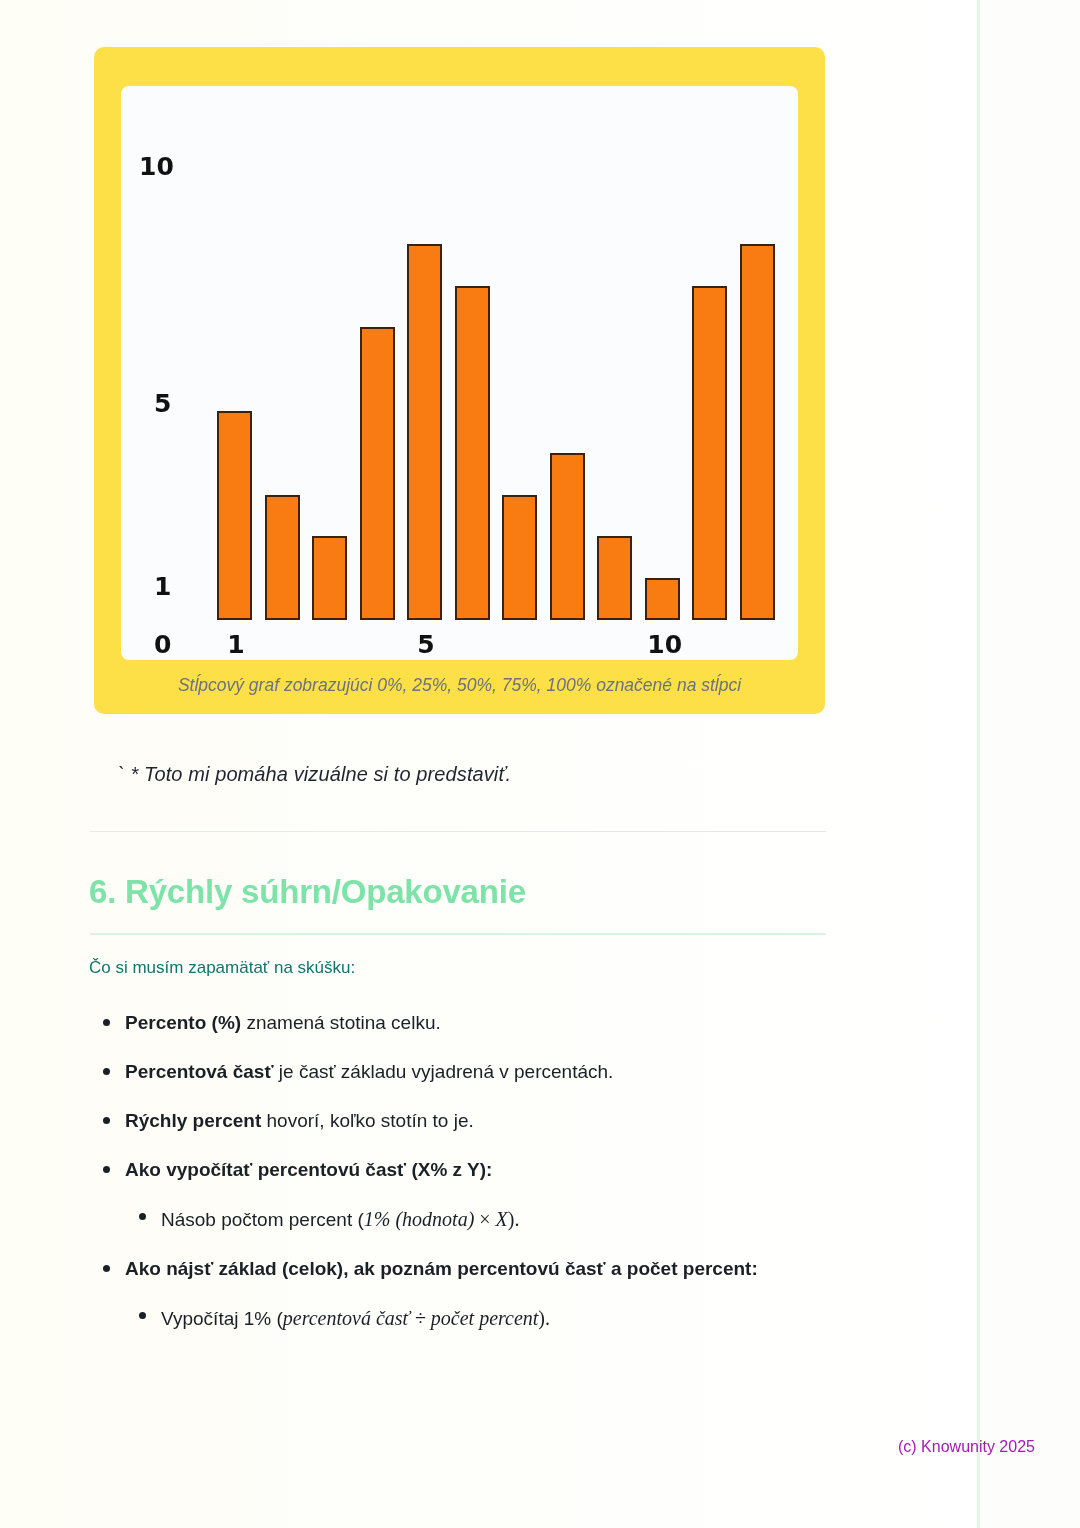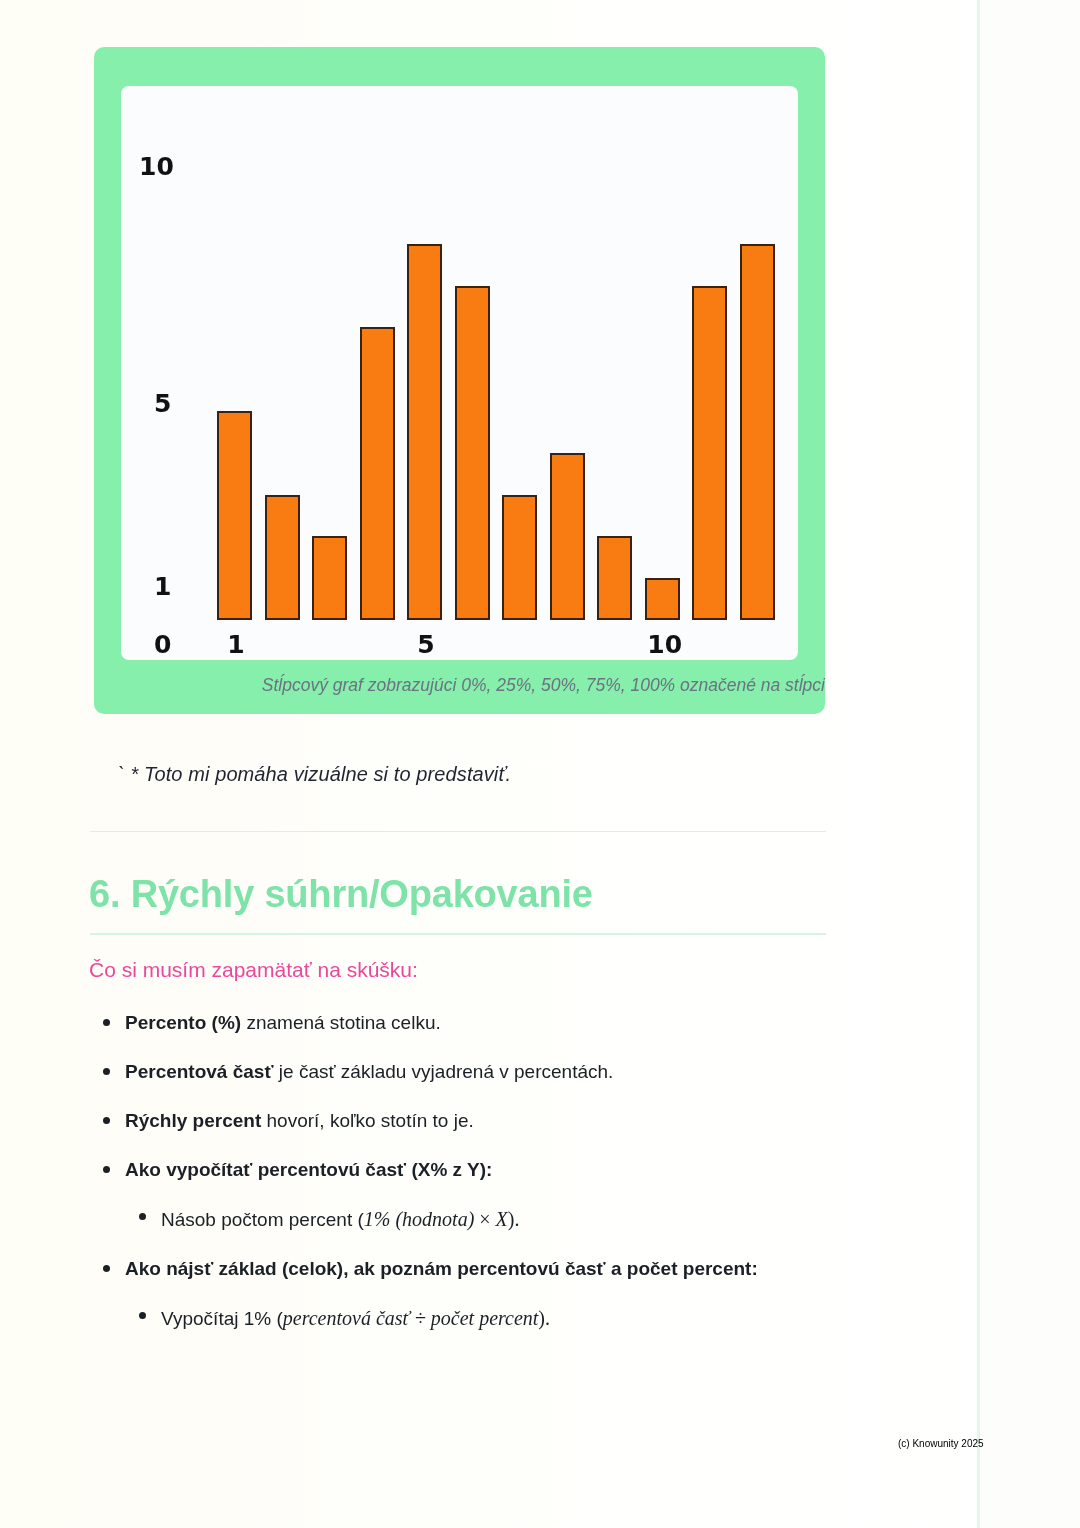--- a/index.html
+++ b/index.html
@@ -40,7 +40,7 @@
     position: absolute;
     left: 94px; top: 47px;
     width: 731px; height: 667px;
-    background: #86efac;
+    background: #fde047;
     border-radius: 10px;
   }
   .chart-frame {

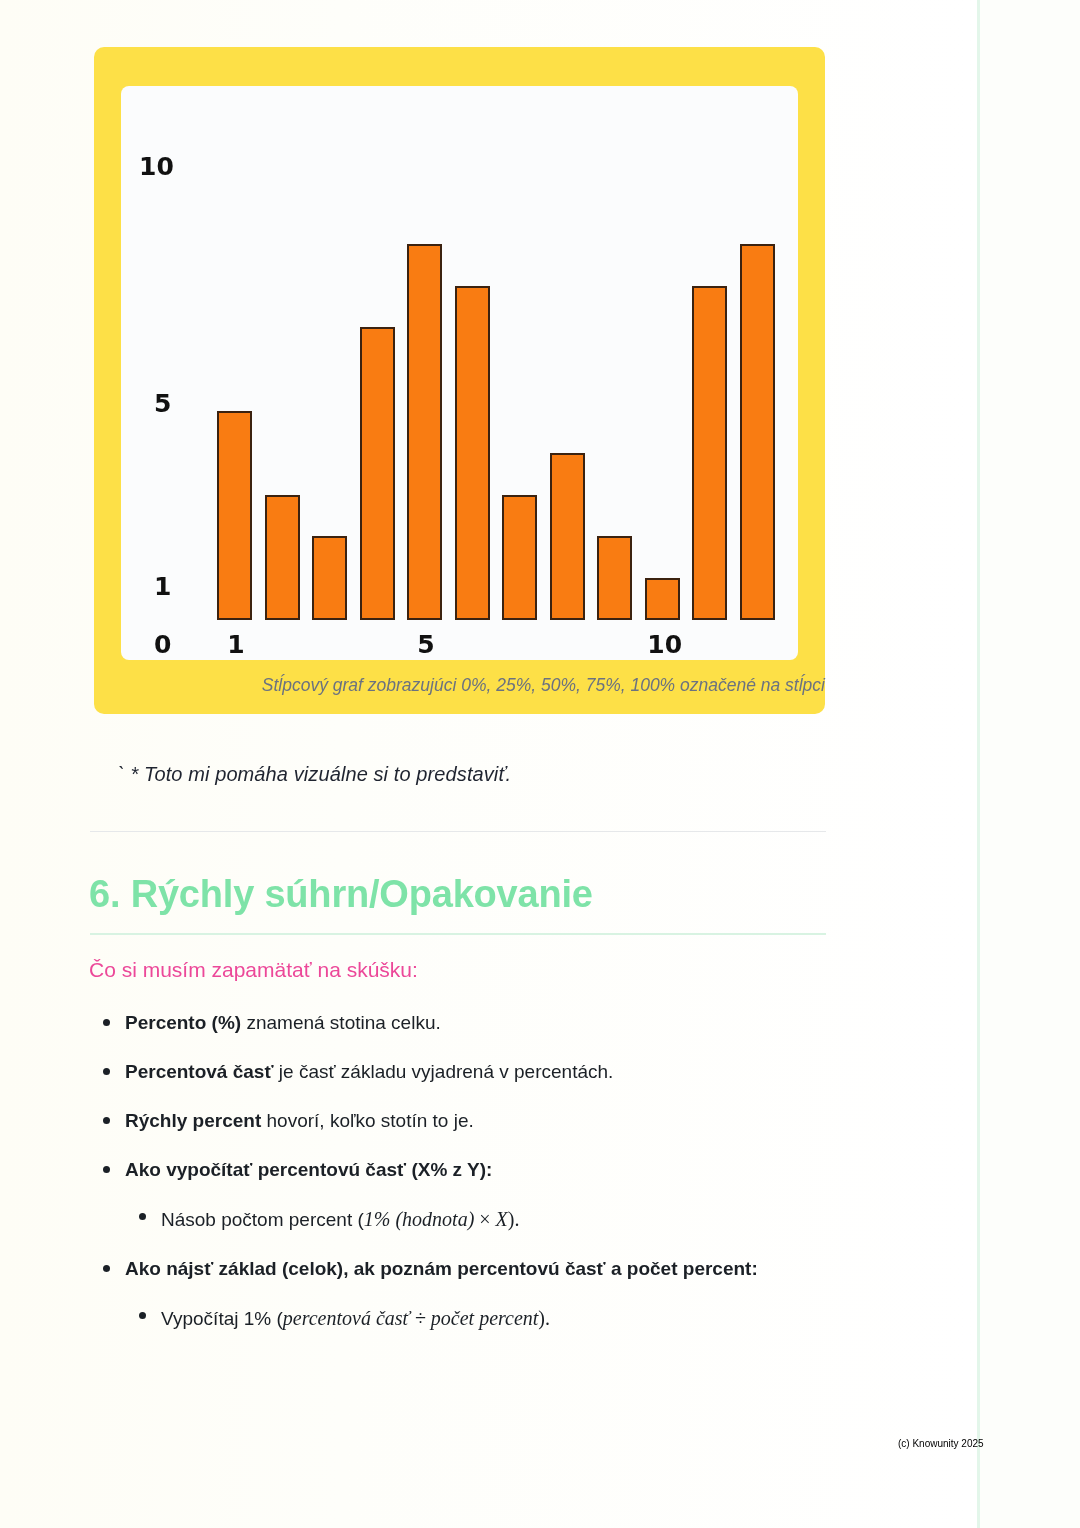--- a/index.html
+++ b/index.html
@@ -86,7 +86,7 @@
     position: absolute;
     left: 0; top: 628px;
     width: 731px;
-    text-align: right;
+    text-align: center;
     font-style: italic;
     font-size: 17.5px;
     color: #6b7280;

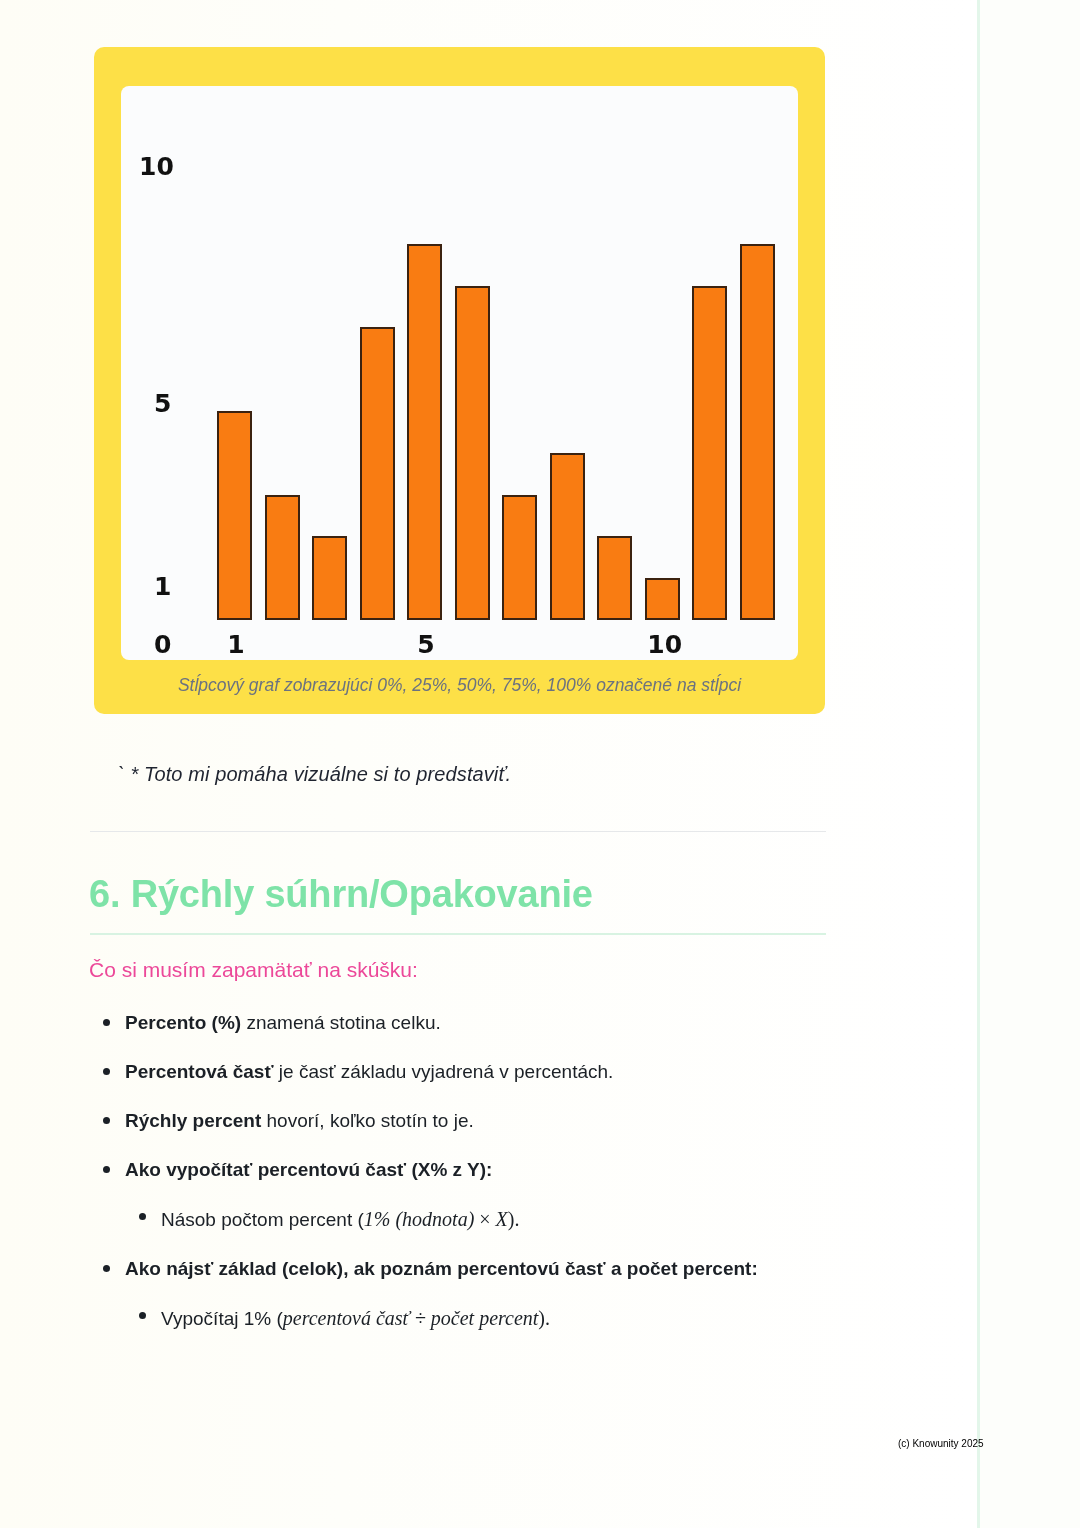--- a/index.html
+++ b/index.html
@@ -113,7 +113,7 @@
     position: absolute;
     left: 89px; top: 873px;
     width: 740px;
-    font-size: 38px;
+    font-size: 33px;
     font-weight: 700;
     color: #7ee3a8;
     letter-spacing: -0.2px;

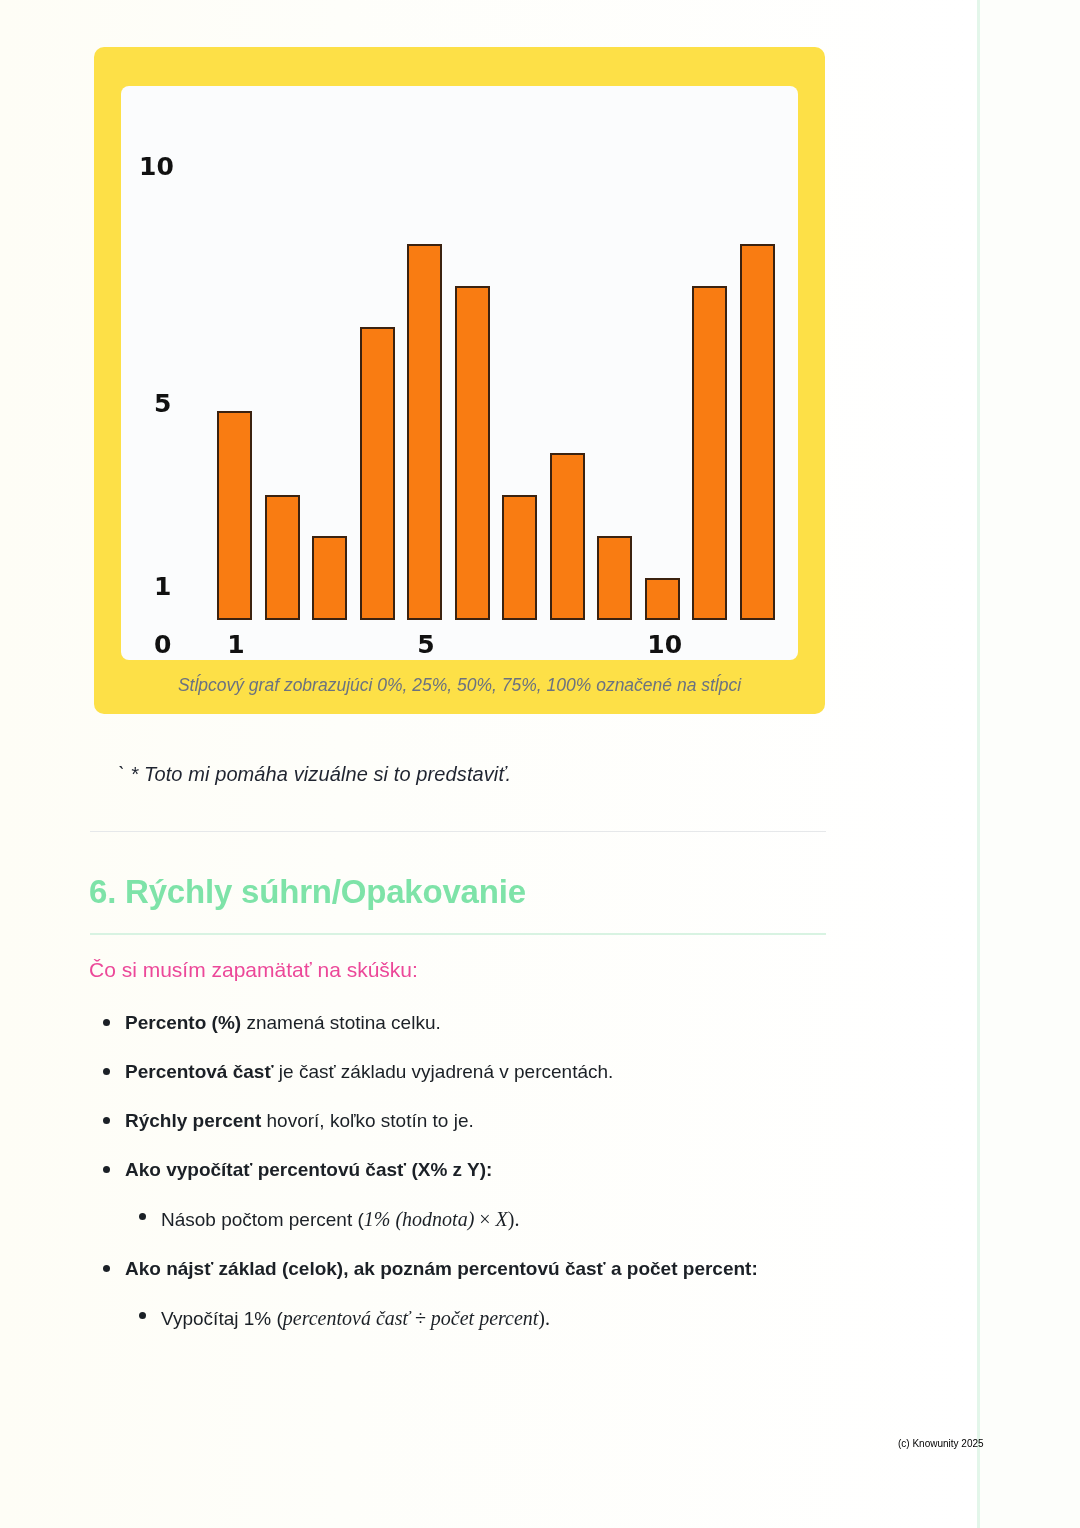--- a/index.html
+++ b/index.html
@@ -128,8 +128,8 @@
     position: absolute;
     left: 89px; top: 958px;
     width: 740px;
-    font-size: 21px;
-    color: #ec4899;
+    font-size: 17px;
+    color: #0f766e;
   }
 
   ul.lvl1 {

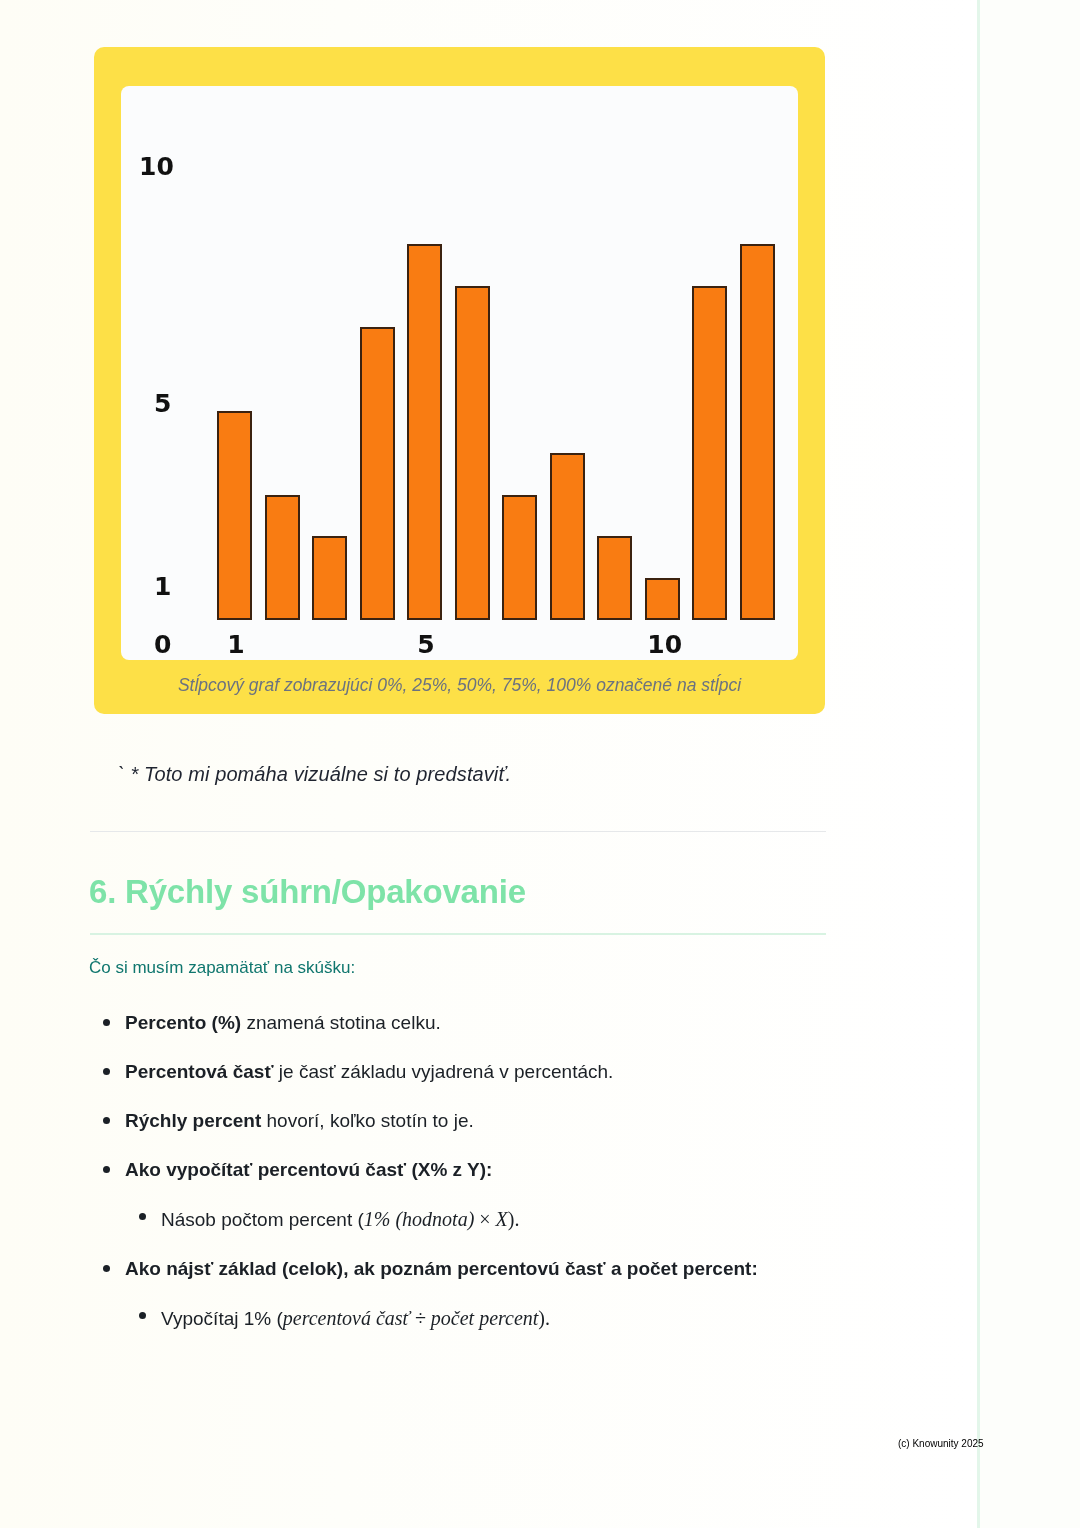--- a/index.html
+++ b/index.html
@@ -191,8 +191,8 @@
   .watermark {
     position: absolute;
     left: 898px; top: 1438px;
-    font-size: 10px;
-    color: #000000;
+    font-size: 16px;
+    color: #a21caf;
     white-space: nowrap;
   }
 </style>

